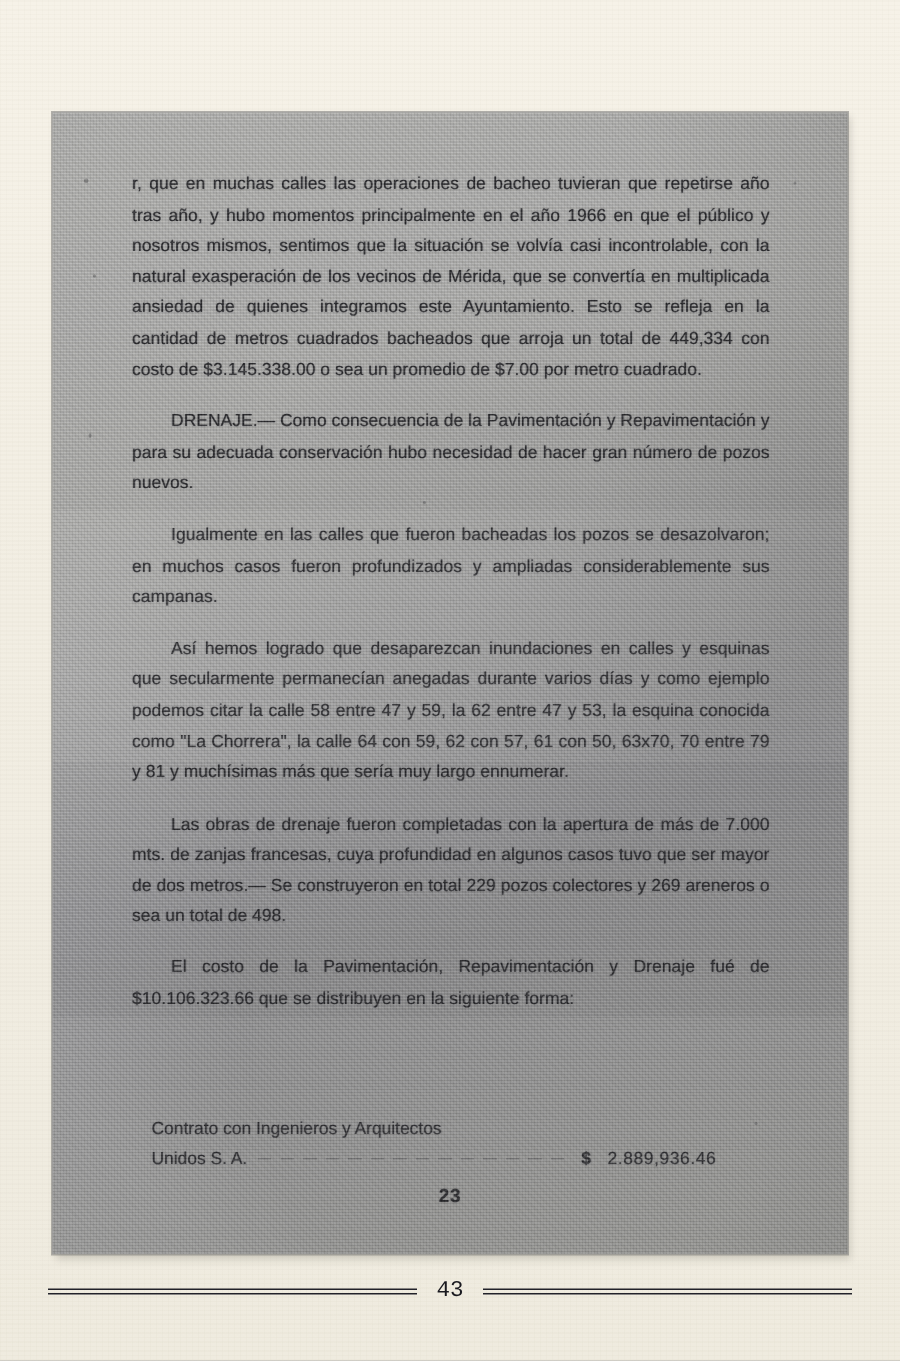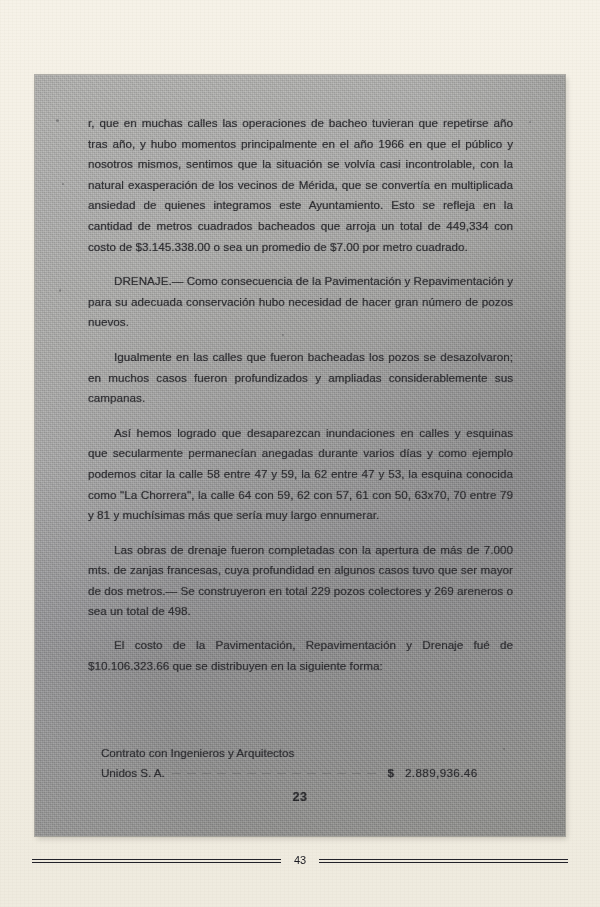--- a/index.html
+++ b/index.html
@@ -193,8 +193,8 @@
   .footer-rule::before { top: 0; }
   .footer-rule::after  { bottom: 0; }
   #reproduction-folio {
-    font-family: Liberation Sans, sans-serif;
-    font-size: 11px;
+    font-family: Liberation Mono, monospace;
+    font-size: 15px;
     color: #1a1a20;
     padding: 0 13px;
     position: relative;

